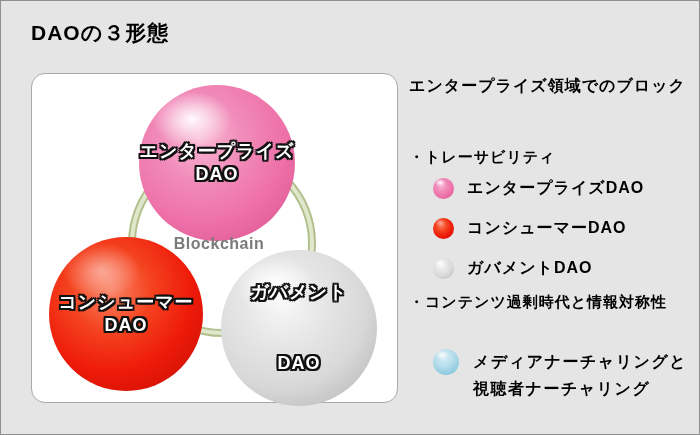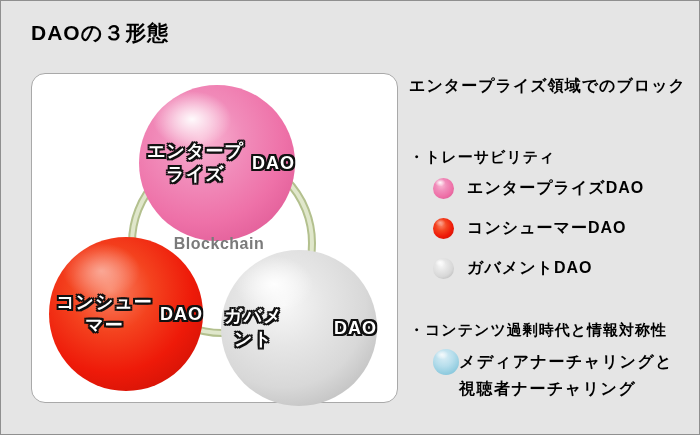--- a/index.html
+++ b/index.html
@@ -15,7 +15,7 @@
   .ring{position:absolute;left:0;top:0;width:365px;height:328px;}
 
   .sphere{border-radius:50%;}
-  .node{position:absolute;display:flex;flex-direction:row;align-items:center;
+  .node{position:absolute;display:flex;flex-direction:column;align-items:center;
     justify-content:center;text-align:center;}
   .node-line{display:block;font-weight:bold;font-size:18px;line-height:23px;
     color:#fff;letter-spacing:1px;

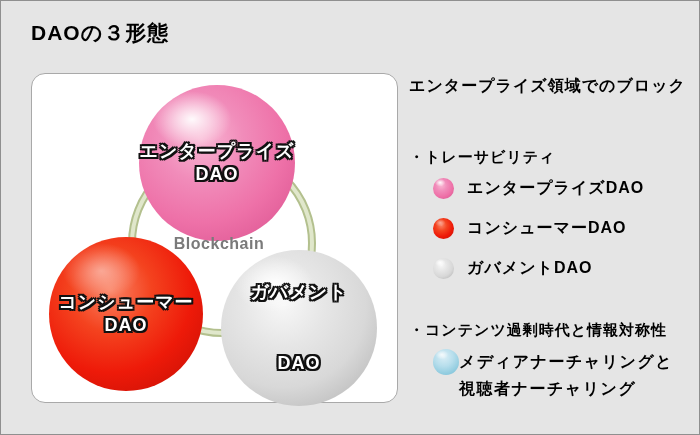--- a/index.html
+++ b/index.html
@@ -48,7 +48,7 @@
   .side-heading span{display:block;}
   .bullet{position:absolute;left:0;font-size:15px;font-weight:bold;letter-spacing:1px;}
   .bullet-traceability{top:147px;font-family:Liberation Serif, serif;}
-  .bullet-content-era{top:320px;}
+  .bullet-content-era{top:292px;}
 
   .legend{position:absolute;left:24px;top:177px;display:flex;flex-direction:column;gap:19px;}
   .legend-row{display:flex;align-items:center;gap:13px;height:21px;}

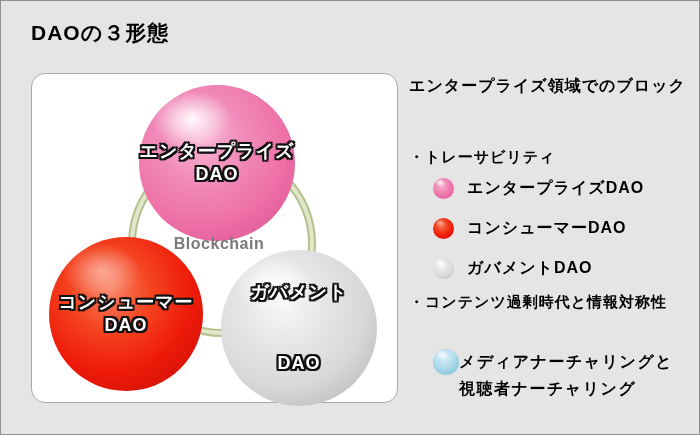--- a/index.html
+++ b/index.html
@@ -55,7 +55,7 @@
   .mini{width:21px;height:21px;flex:0 0 21px;}
   .legend-label{font-size:16px;font-weight:bold;letter-spacing:1px;}
 
-  .media-item{position:absolute;left:24px;top:347px;display:flex;align-items:flex-start;}
+  .media-item{position:absolute;left:24px;top:347px;display:flex;align-items:flex-start;gap:14px;}
   .media-icon{width:26px;height:26px;flex:0 0 26px;margin-top:1px;}
   .media-text{font-size:16px;font-weight:bold;line-height:27px;letter-spacing:1.5px;}
   .media-text span{display:block;}

